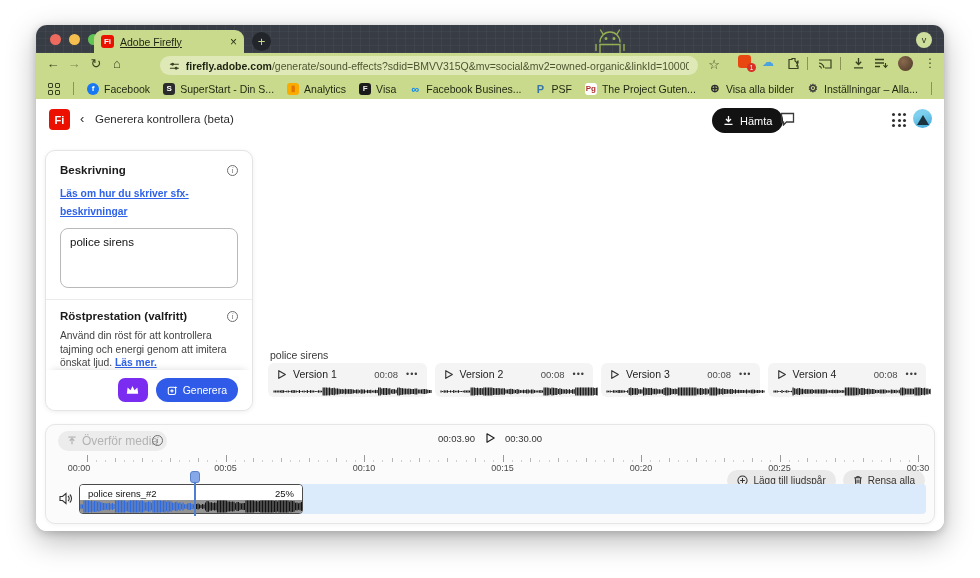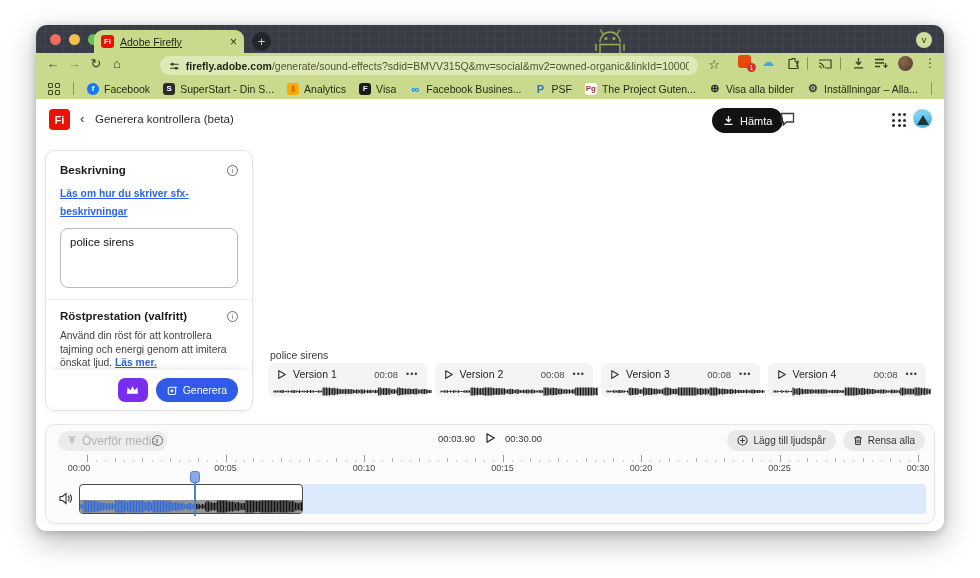--- a/index.html
+++ b/index.html
@@ -118,7 +118,7 @@
   .tl-time{font-size:9.5px;color:#333;}
   .tl-right{position:absolute;right:9px;top:0;display:flex;gap:7px;}
   .btn-gray{height:21px;padding:0 10px;border-radius:11px;background:#e9e9e9;color:#333;font-size:10px;
-    display:flex;align-items:center;gap:5px;}
+    display:flex;align-items:center;gap:5px;margin-top:40px;}
   .ruler{position:absolute;left:0;top:0;width:100%;height:100%;}
   .tick{position:absolute;width:1px;background:#9a9a9a;}
   .tick.minor{background:#b5b5b5;}

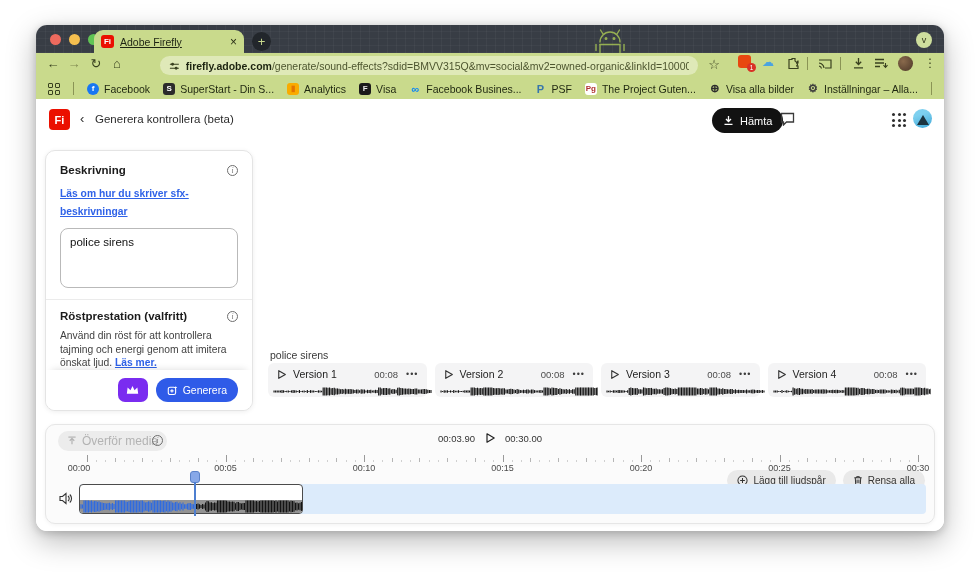--- a/index.html
+++ b/index.html
@@ -948,6 +948,10 @@
         </svg>
         <div class="track-strip"></div>
         <div class="clip" id="clip" style="width: 224px;">
+          <div class="clip-top">
+            <span class="clip-name">police sirens_#2</span>
+            <span class="clip-vol">25%</span>
+          </div>
           <div class="clip-wavezone">
               <svg id="clip-wave" viewBox="0 0 222 13" width="100%" height="100%">
                 <line x1="1" x2="1" y1="4.2" y2="8.8" stroke="#2f6be0" stroke-width="1.1"></line>

